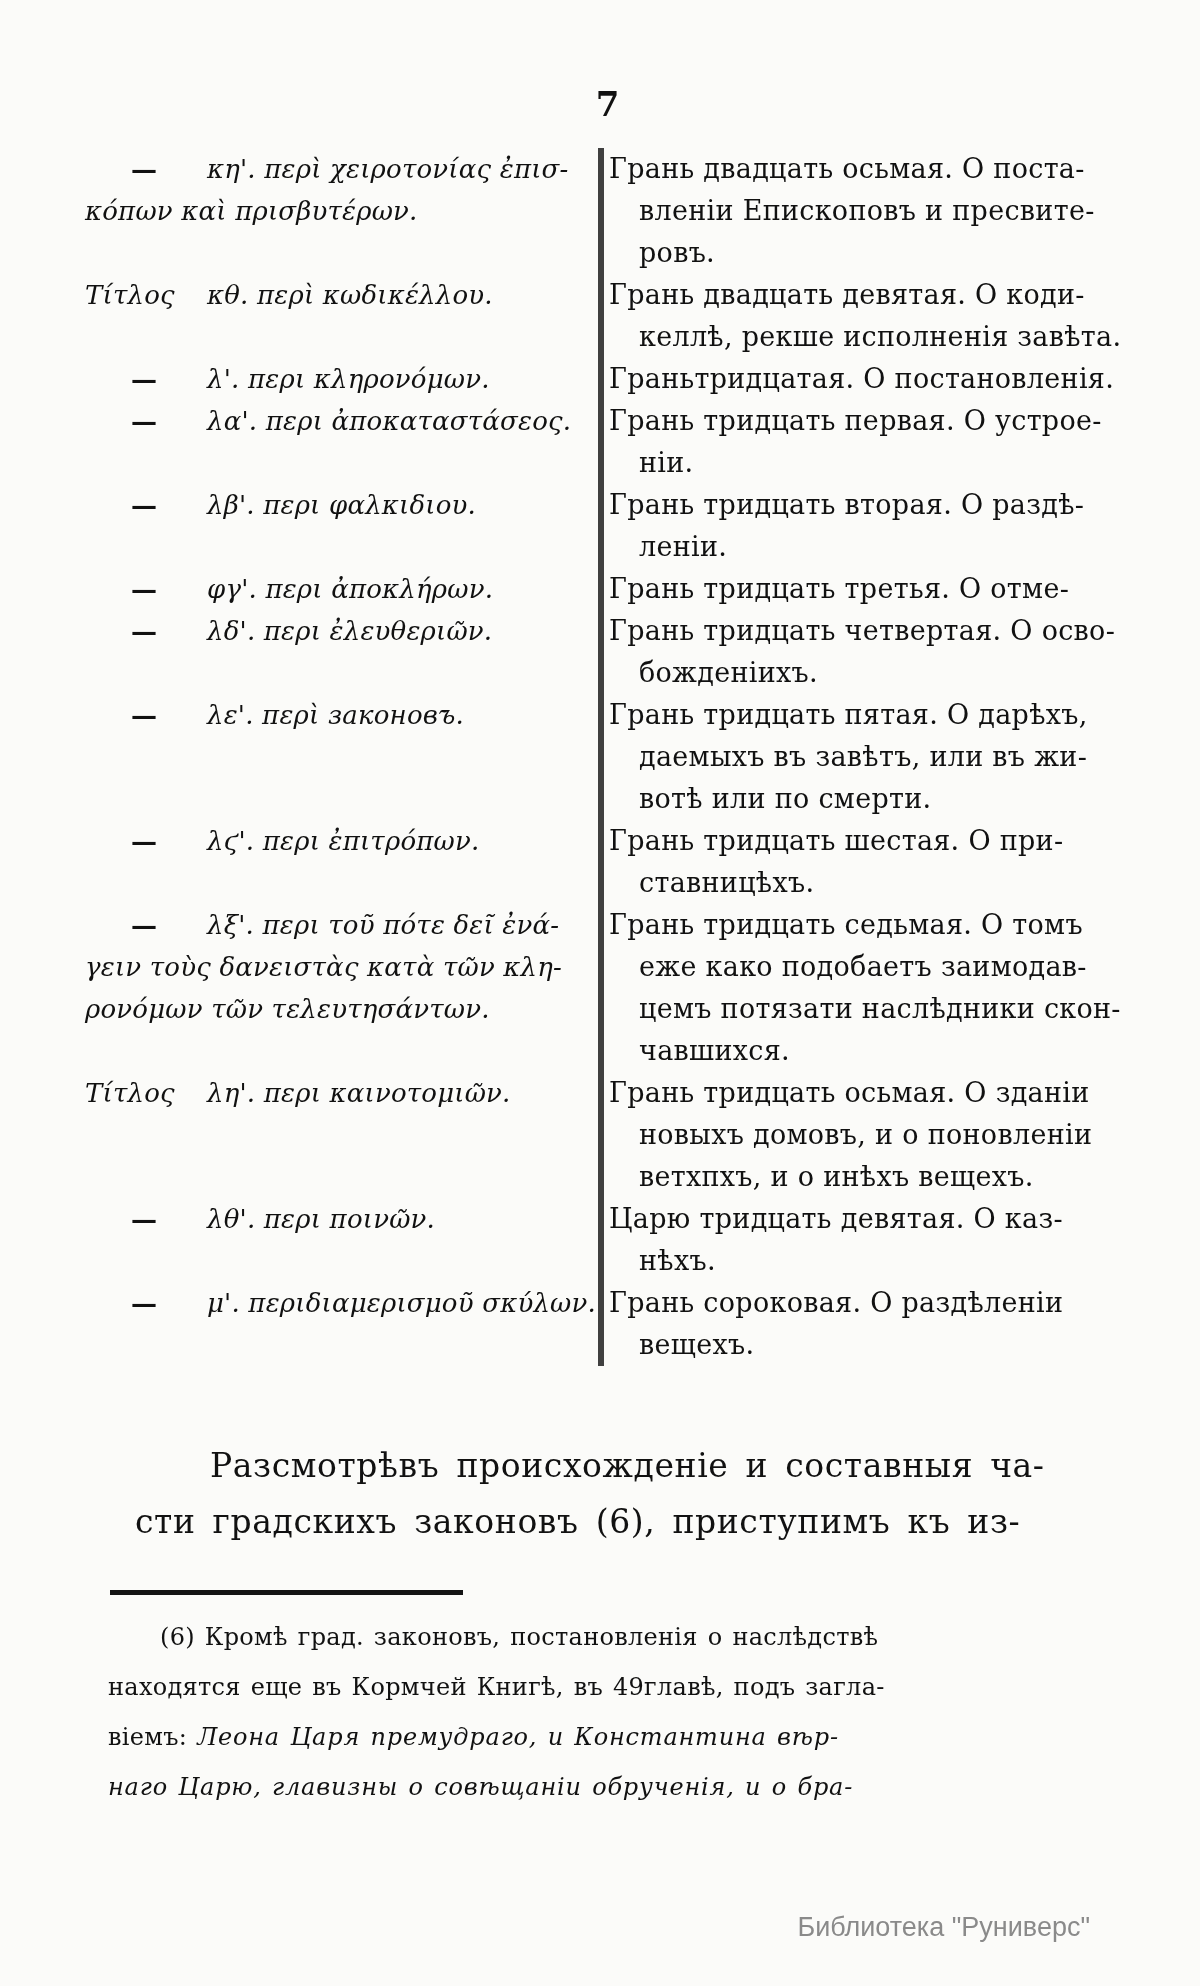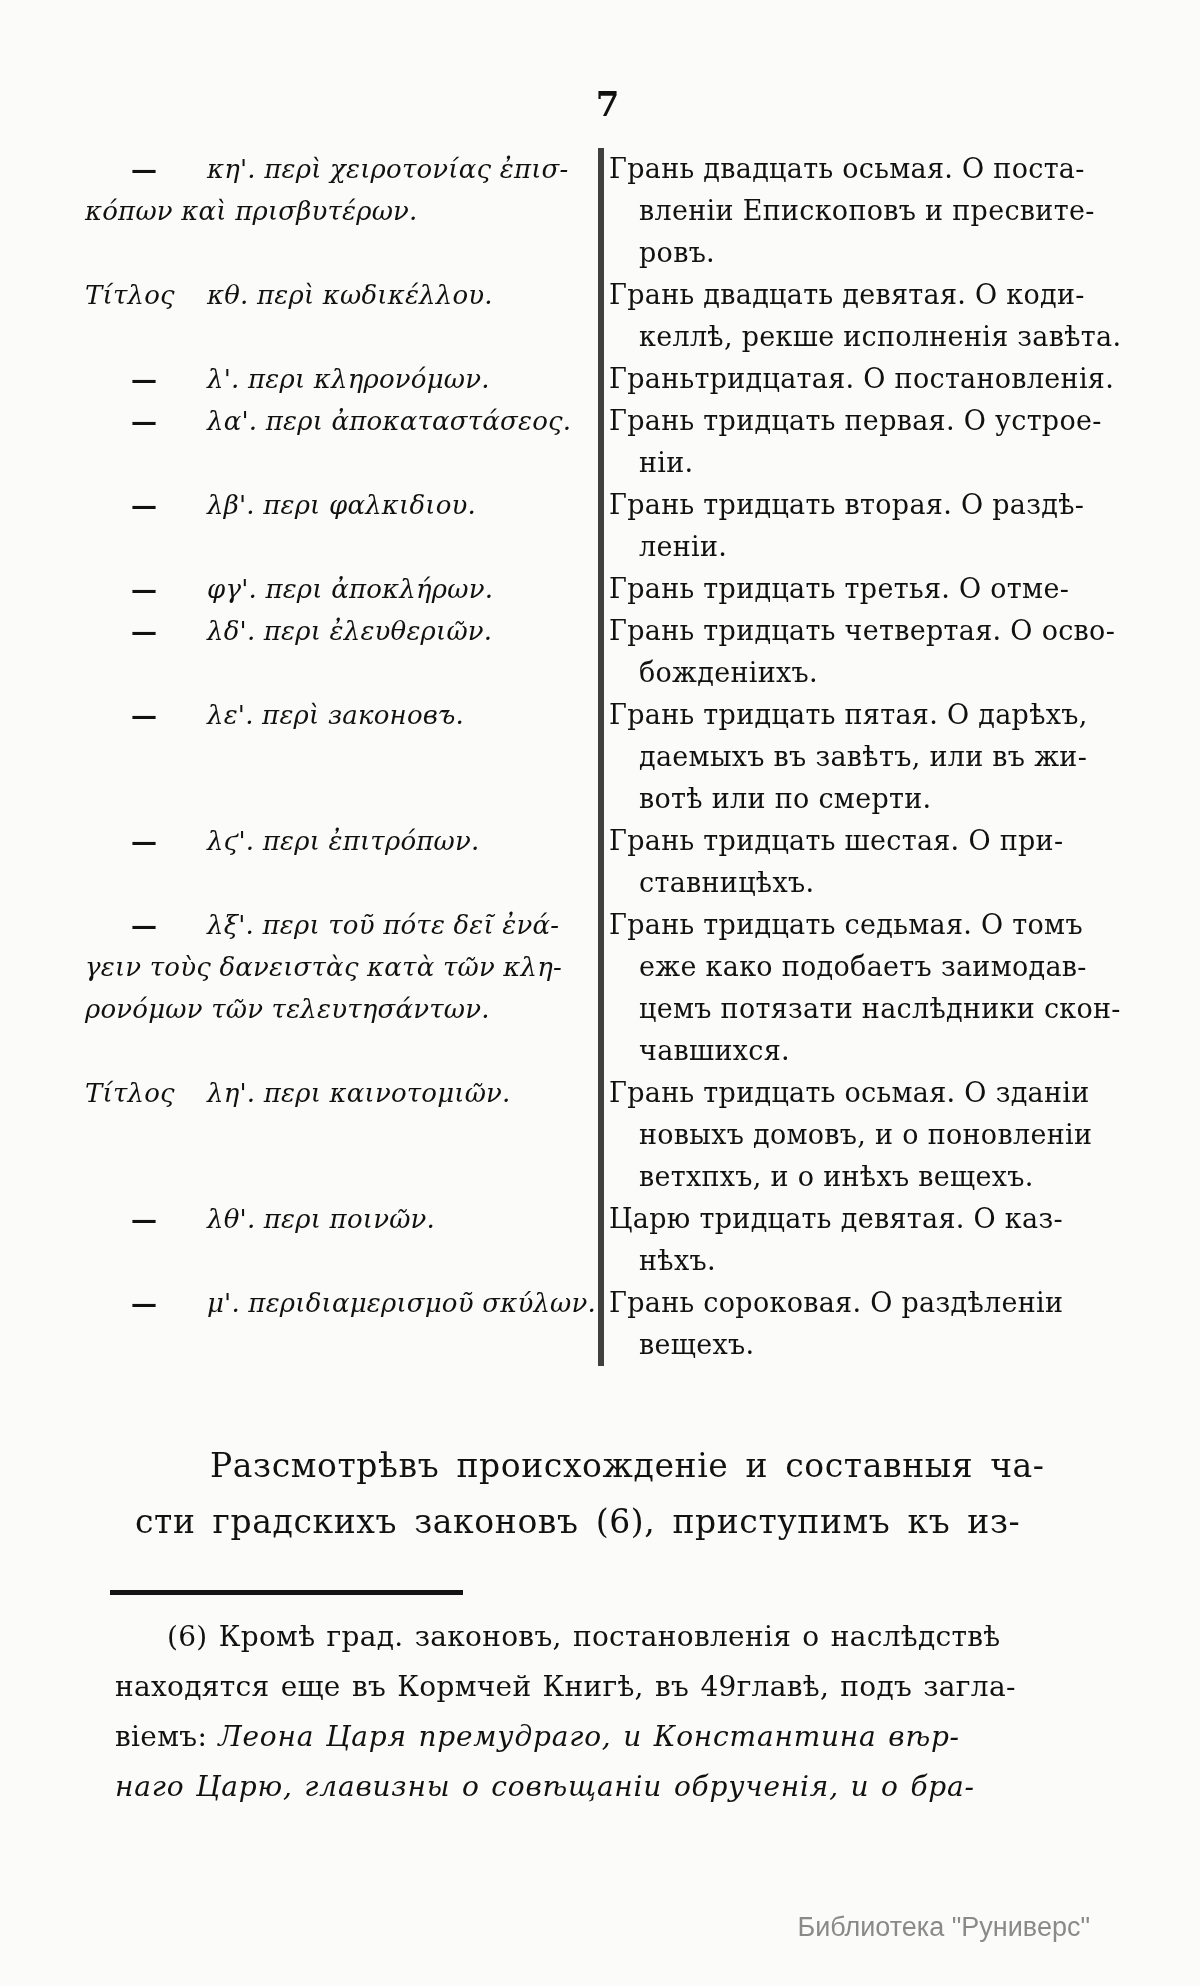--- a/index.html
+++ b/index.html
@@ -56,10 +56,9 @@
   }
   .footnote{
     position:absolute;top:1612px;left:108px;width:1000px;
-    font-size:28px;line-height:50px;
+    font-size:24px;line-height:50px;
     letter-spacing:0.3px;
     word-spacing:2px;
-    margin-left:7px;
   }
   .fn-line{white-space:nowrap;}
   .fn-line.indent{text-indent:52px;}

